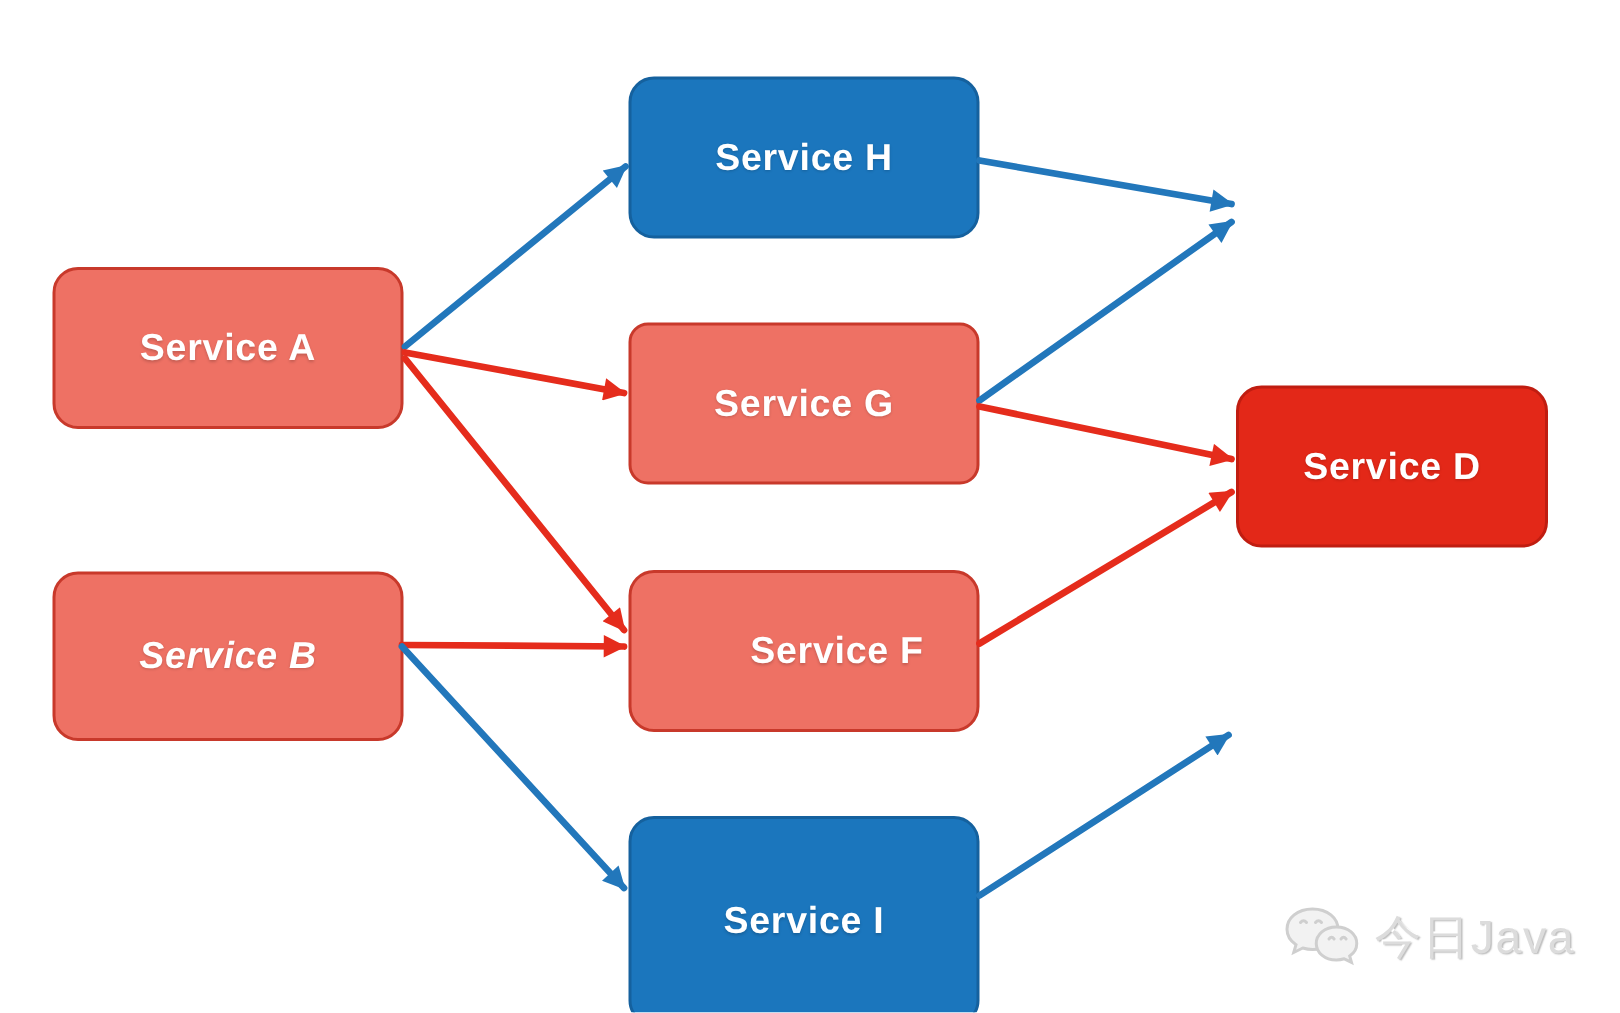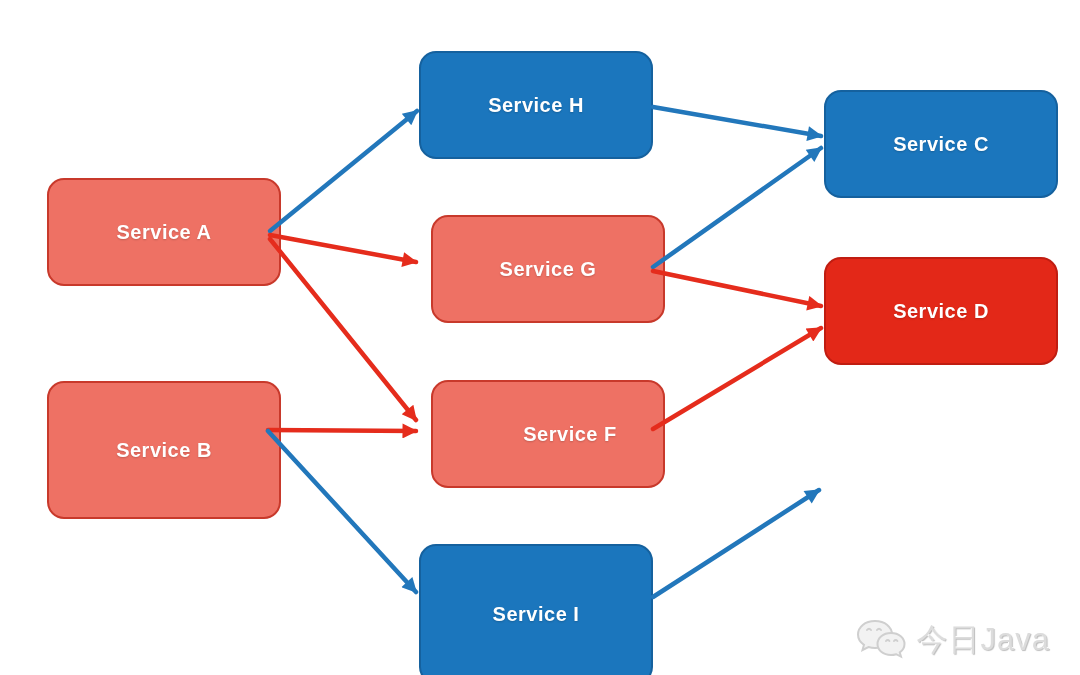--- a/index.html
+++ b/index.html
@@ -36,7 +36,7 @@
     align-items: center;
     justify-content: center;
     color: var(--label-color, #ffffff);
-    font-size: 20px;
+    font-size: 25px;
     font-weight: 600;
     letter-spacing: 0.5px;
     text-shadow: 0 1px 2px rgba(0,0,0,0.18);

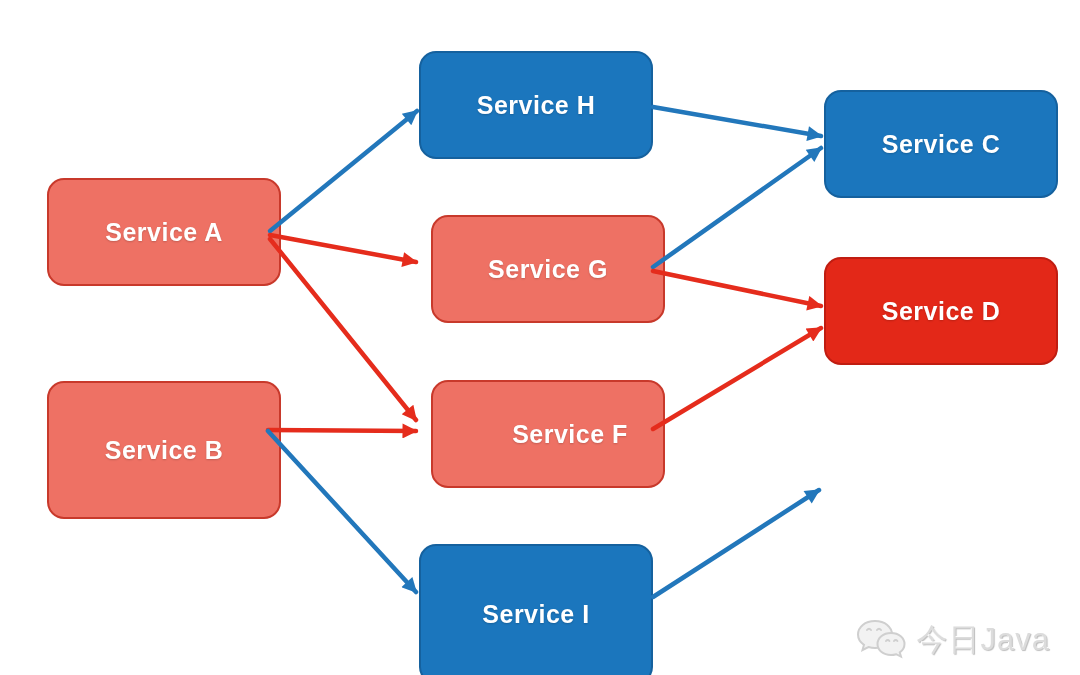--- a/index.html
+++ b/index.html
@@ -82,7 +82,6 @@
       <div class="node node-salmon" style="left: 419px; top: 215px; width: 234px; height: 108px;">Service G</div>
       <div class="node node-salmon" style="left: 419px; top: 380px; width: 234px; height: 108px; padding-left: 44px;">Service F</div>
       <div class="node node-blue" style="left: 419px; top: 544px; width: 234px; height: 140px;">Service I</div>
-      <div class="node node-blue" style="left: 824px; top: 90px; width: 234px; height: 108px;">Service C</div>
       <div class="node node-red" style="left: 824px; top: 257px; width: 234px; height: 108px;">Service D</div>
     </div>
 

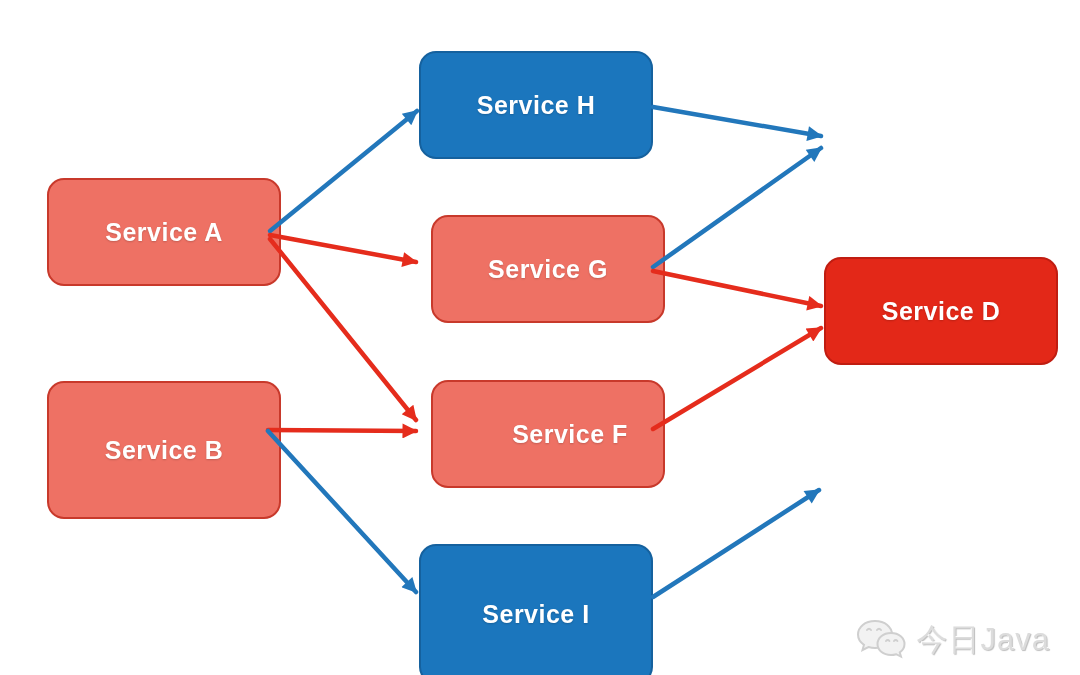--- a/index.html
+++ b/index.html
@@ -48,7 +48,6 @@
   .node-salmon {
     background: var(--salmon-fill);
     border: 2.5px solid var(--salmon-border);
-    margin-left: 12px;
   }
   .node-red {
     background: var(--red-fill);

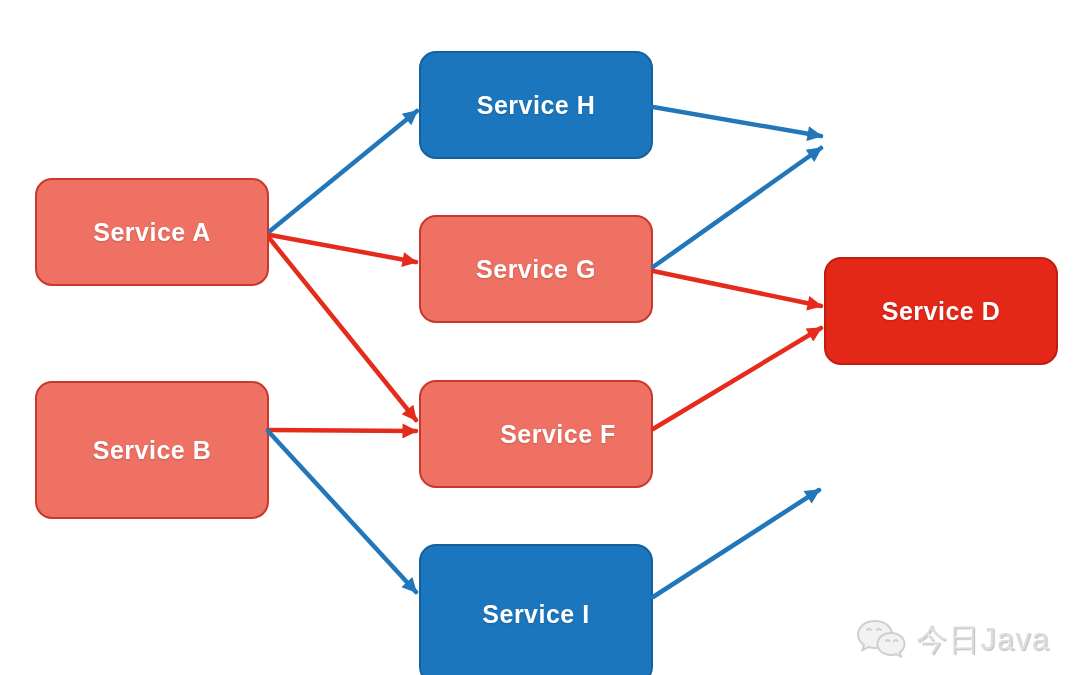--- a/index.html
+++ b/index.html
@@ -78,7 +78,7 @@
       <div class="node node-salmon" style="left: 35px; top: 178px; width: 234px; height: 108px;">Service A</div>
       <div class="node node-salmon" style="left: 35px; top: 381px; width: 234px; height: 138px;">Service B</div>
       <div class="node node-blue" style="left: 419px; top: 51px; width: 234px; height: 108px;">Service H</div>
-      <div class="node node-salmon" style="left: 419px; top: 215px; width: 234px; height: 108px;">Service G</div>
+      <div class="node node-salmon" style="left: 419px; top: 215px; width: 234px; height: 108px; border-radius: 13px;">Service G</div>
       <div class="node node-salmon" style="left: 419px; top: 380px; width: 234px; height: 108px; padding-left: 44px;">Service F</div>
       <div class="node node-blue" style="left: 419px; top: 544px; width: 234px; height: 140px;">Service I</div>
       <div class="node node-red" style="left: 824px; top: 257px; width: 234px; height: 108px;">Service D</div>

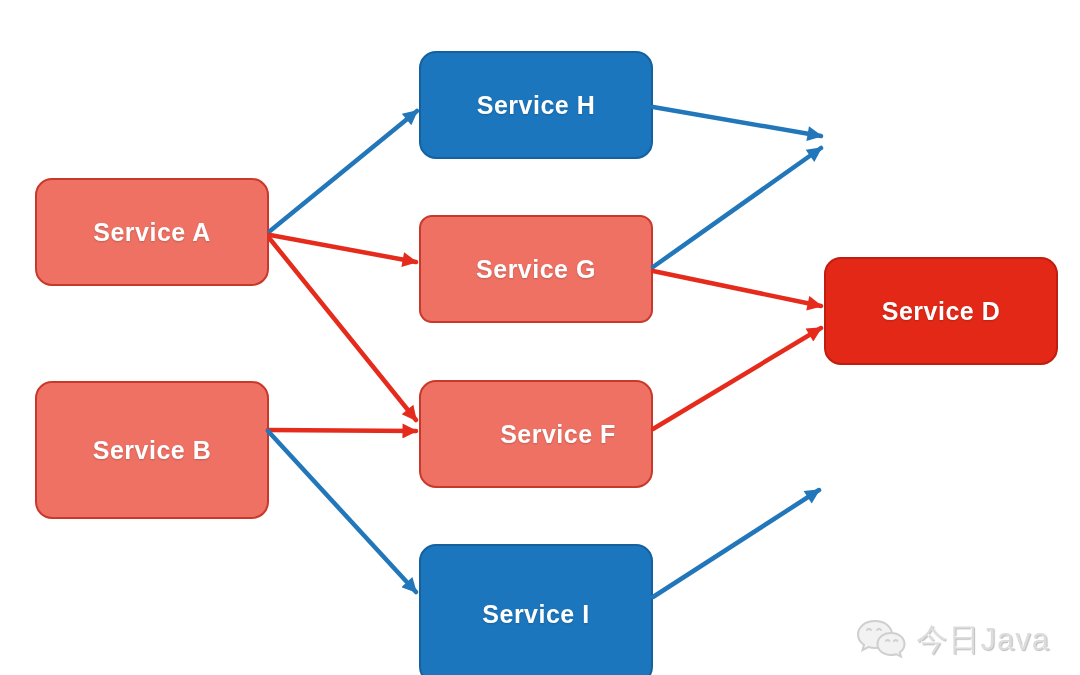--- a/index.html
+++ b/index.html
@@ -81,7 +81,7 @@
       <div class="node node-salmon" style="left: 419px; top: 215px; width: 234px; height: 108px; border-radius: 13px;">Service G</div>
       <div class="node node-salmon" style="left: 419px; top: 380px; width: 234px; height: 108px; padding-left: 44px;">Service F</div>
       <div class="node node-blue" style="left: 419px; top: 544px; width: 234px; height: 140px;">Service I</div>
-      <div class="node node-red" style="left: 824px; top: 257px; width: 234px; height: 108px;">Service D</div>
+      <div class="node node-red" style="left: 824px; top: 257px; width: 208px; height: 108px;">Service D</div>
     </div>
 
   <svg id="edges-layer" width="1080" height="675" viewBox="0 0 1080 675" xmlns="http://www.w3.org/2000/svg">

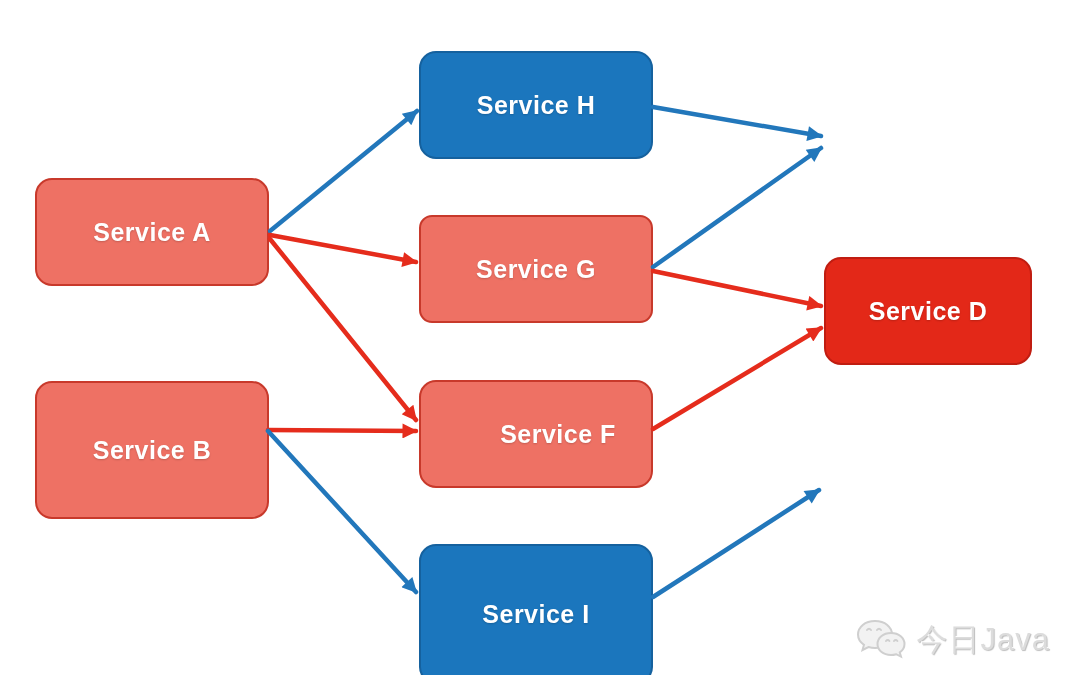--- a/index.html
+++ b/index.html
@@ -76,7 +76,7 @@
 
   <div id="nodes-layer">
       <div class="node node-salmon" style="left: 35px; top: 178px; width: 234px; height: 108px;">Service A</div>
-      <div class="node node-salmon" style="left: 35px; top: 381px; width: 234px; height: 138px;">Service B</div>
+      <div class="node node-salmon" style="left: 35px; top: 381px; width: 234px; height: 113px; font-style: italic;">Service B</div>
       <div class="node node-blue" style="left: 419px; top: 51px; width: 234px; height: 108px;">Service H</div>
       <div class="node node-salmon" style="left: 419px; top: 215px; width: 234px; height: 108px; border-radius: 13px;">Service G</div>
       <div class="node node-salmon" style="left: 419px; top: 380px; width: 234px; height: 108px; padding-left: 44px;">Service F</div>

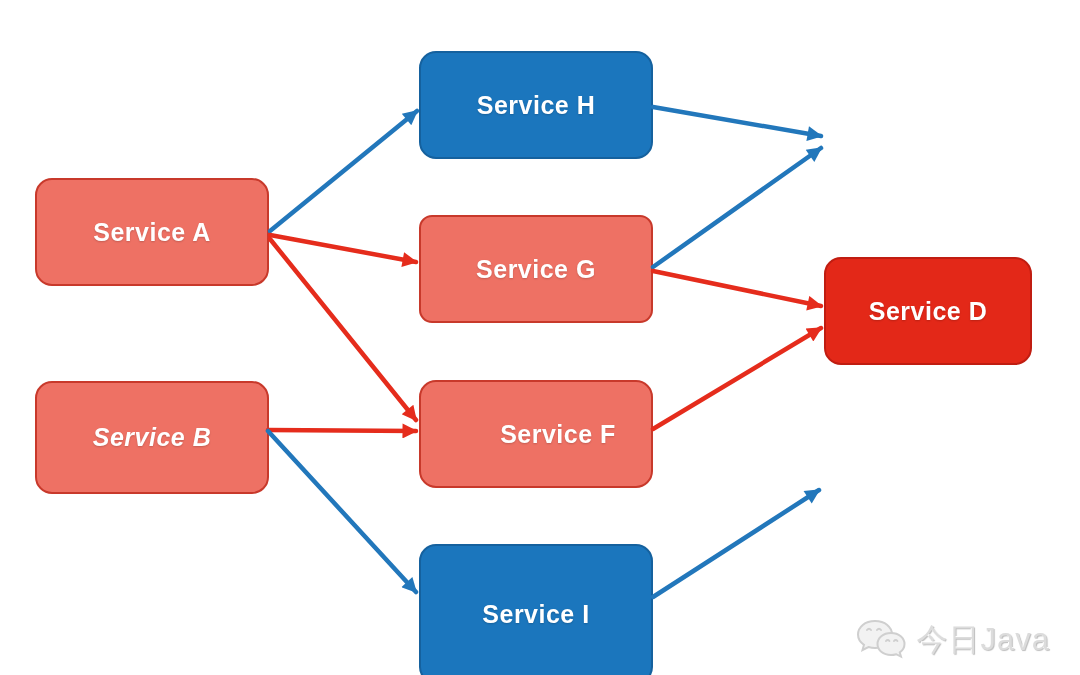--- a/index.html
+++ b/index.html
@@ -56,7 +56,7 @@
   .watermark {
     position: absolute;
     right: 30px;
-    bottom: 12px;
+    bottom: 27px;
     z-index: 3;
     display: flex;
     align-items: center;

